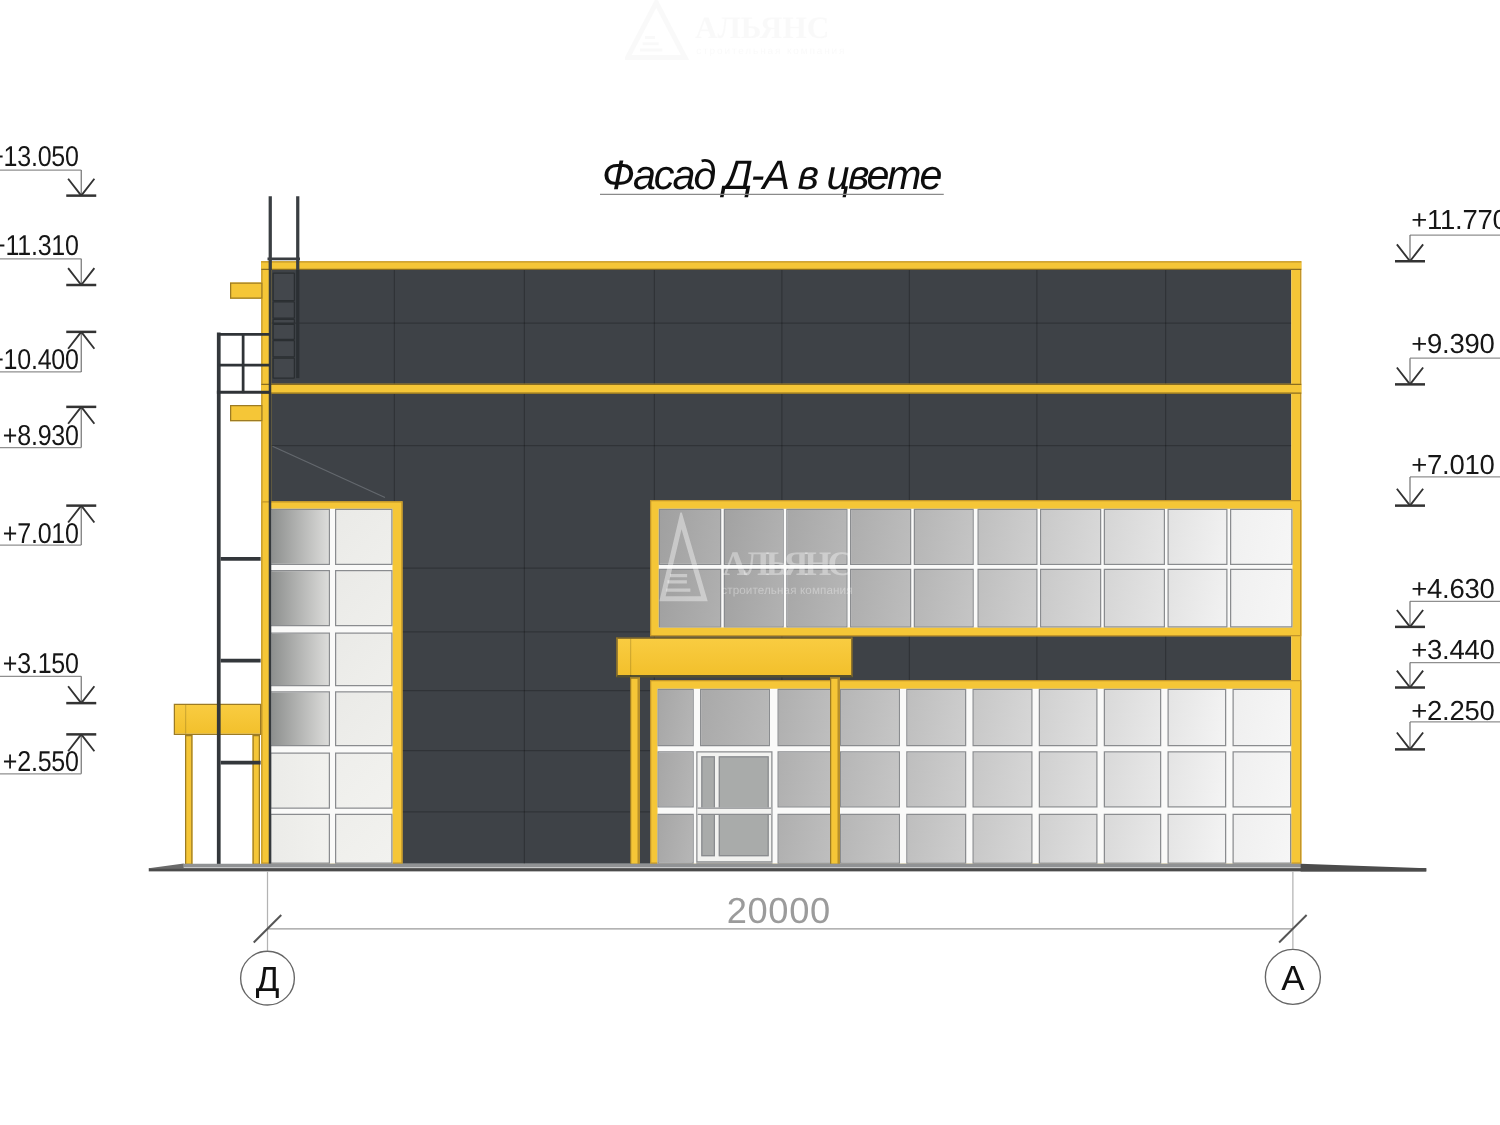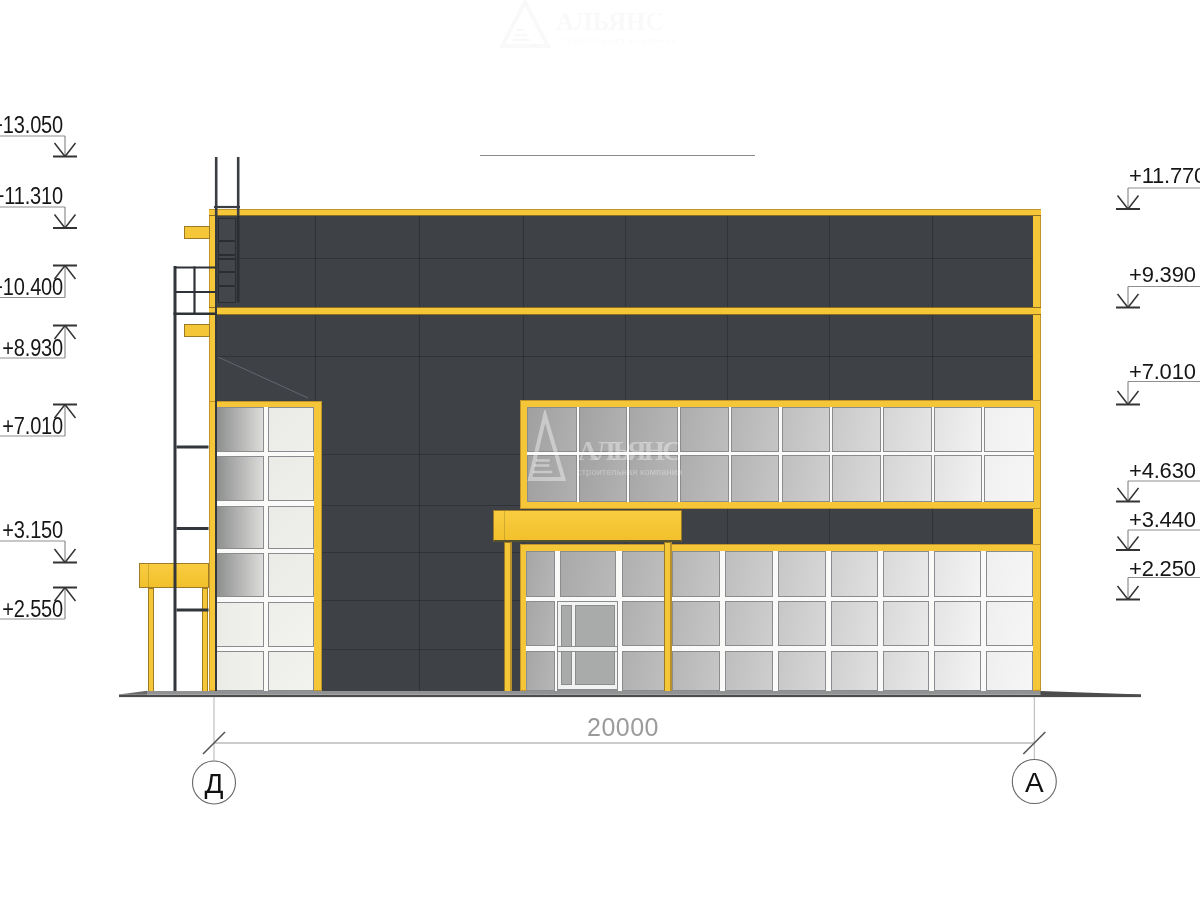--- a/index.html
+++ b/index.html
@@ -14,6 +14,7 @@
 <text x="56" y="30" font-family="Liberation Serif, serif" font-weight="bold" font-size="25" fill="#9a9a9a">АЛЬЯНС</text>
 <text x="57" y="43" font-family="Liberation Sans, sans-serif" font-size="8" letter-spacing="1.5" fill="#9a9a9a">строительная компания</text>
 </svg></div>
+<div style="position:absolute;left:397px;top:121px;width:440px;text-align:center;font-style:italic;font-size:33px;color:#0d0d0d;font-family:'Liberation Sans',sans-serif;letter-spacing:-1.6px;">Фасад Д-А в цвете</div>
 <div style="position:absolute;left:480px;top:155px;width:275px;height:1.3px;background:#8a8a8a;"></div>
 <div style="position:absolute;left:216px;top:215.5px;width:817px;height:475.5px;background:#3E4247;"></div>
 <div style="position:absolute;left:315px;top:215.5px;width:1.4px;height:475.5px;background:rgba(0,0,0,0.22);"></div>

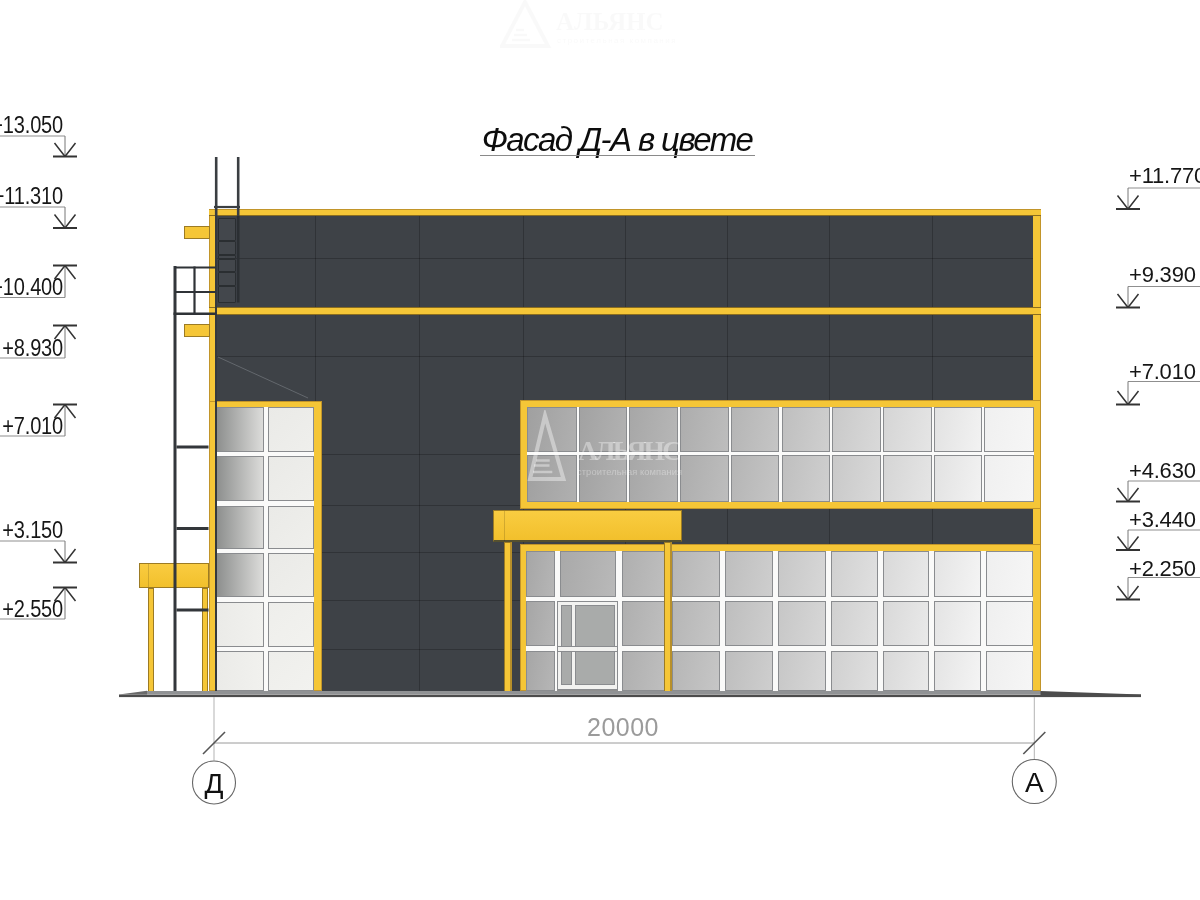--- a/index.html
+++ b/index.html
@@ -155,7 +155,7 @@
 <circle cx="214" cy="782.5" r="21.5" fill="#fff" stroke="#666" stroke-width="1.1"></circle>
 <circle cx="1034.3" cy="781.5" r="22" fill="#fff" stroke="#666" stroke-width="1.1"></circle>
 </svg>
-<div style="position:absolute;left:578px;top:713px;width:90px;text-align:center;font-size:25px;letter-spacing:0.5px;color:#9b9b9b;font-family:'Liberation Sans',sans-serif;">20000</div>
+<div style="position:absolute;left:578px;top:713px;width:90px;text-align:center;font-size:29px;letter-spacing:0.5px;color:#9b9b9b;font-family:'Liberation Sans',sans-serif;">20000</div>
 <div style="position:absolute;left:192px;top:768px;width:44px;text-align:center;font-size:28px;color:#111;font-family:'Liberation Sans',sans-serif;">Д</div>
 <div style="position:absolute;left:1012.3px;top:767px;width:44px;text-align:center;font-size:28px;color:#111;font-family:'Liberation Sans',sans-serif;">А</div>
 <svg style="position:absolute;left:0;top:0;" width="1200" height="900" viewBox="0 0 1200 900">

